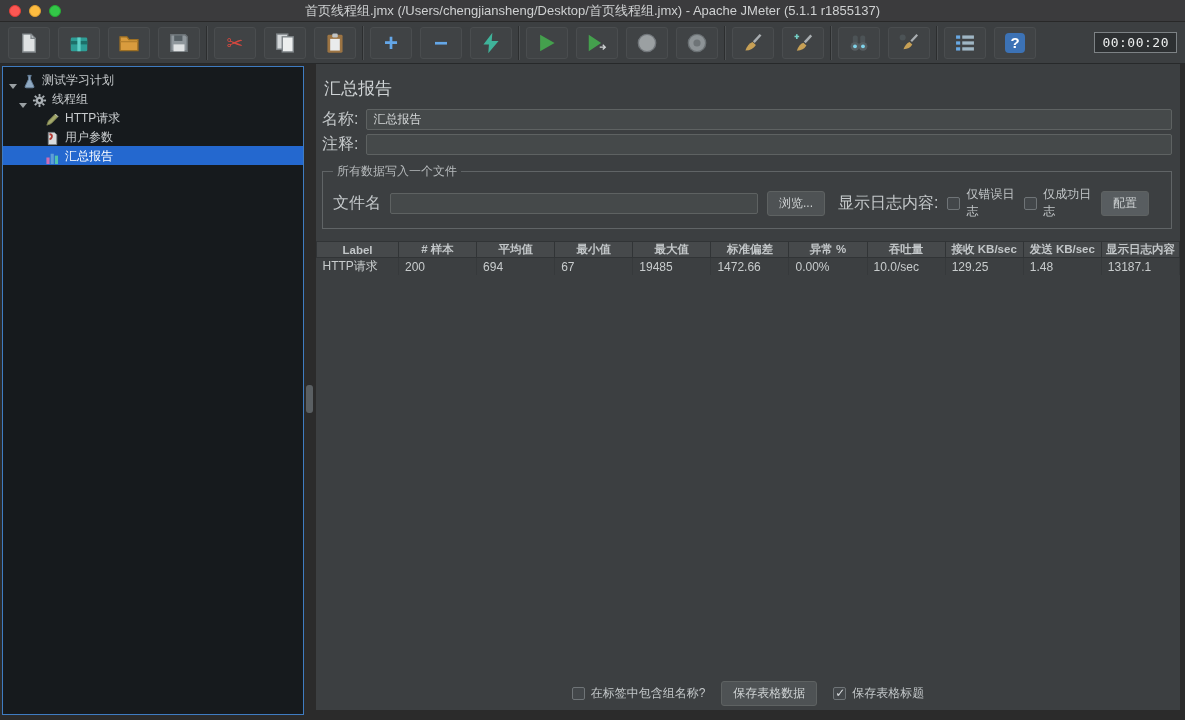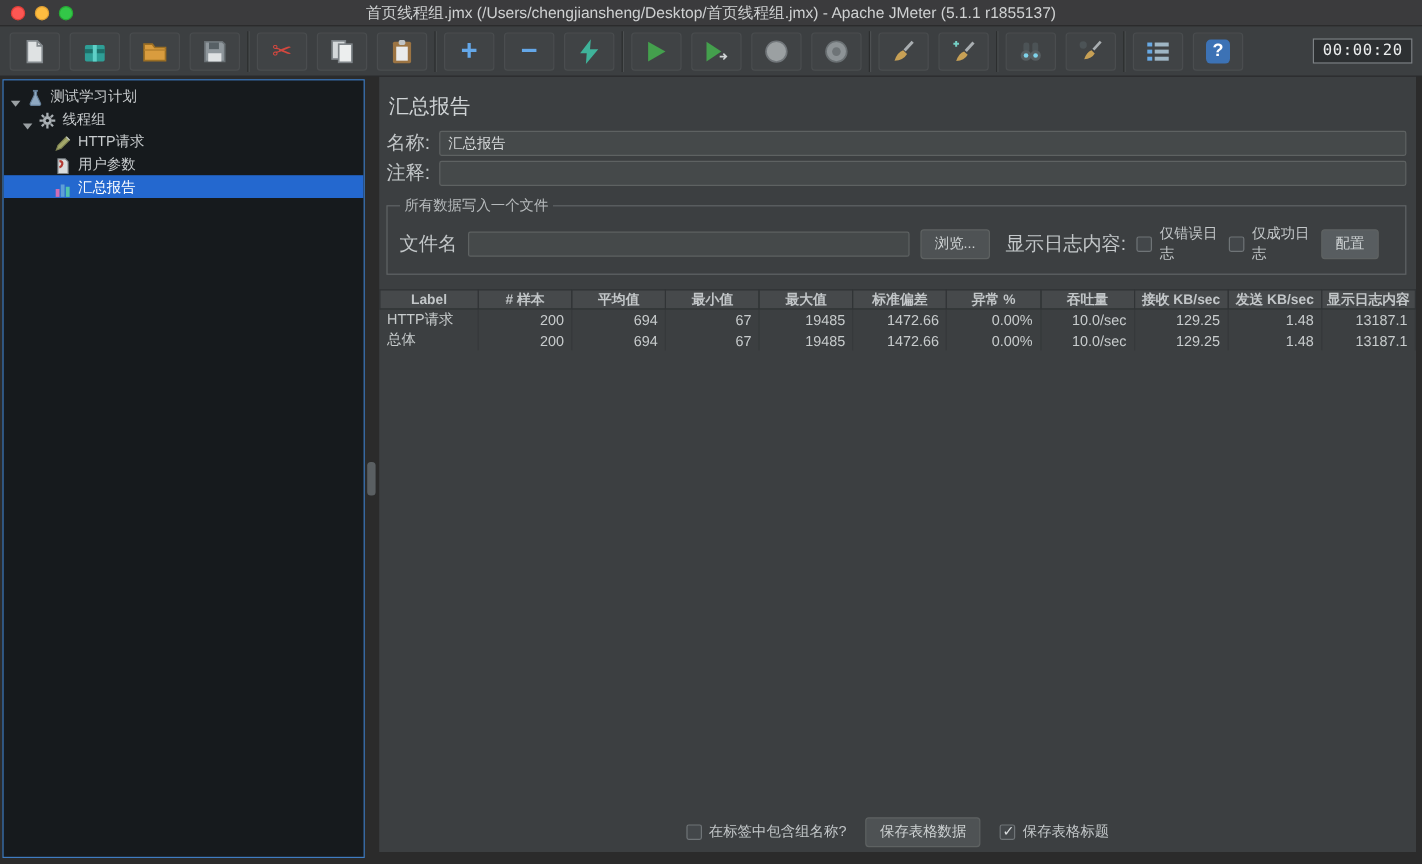--- a/index.html
+++ b/index.html
@@ -116,7 +116,7 @@
     overflow:hidden; white-space:nowrap;
   }
   .summary-table td{
-    color:#c8cccd; font-size:12px; height:17px; padding:0 6px; text-align:right;
+    color:#c8cccd; font-size:12px; height:17px; padding:0 6px; 
     border-right:1px solid #36393b; overflow:hidden; white-space:nowrap;
   }
   .summary-table td.l{ text-align:left; }

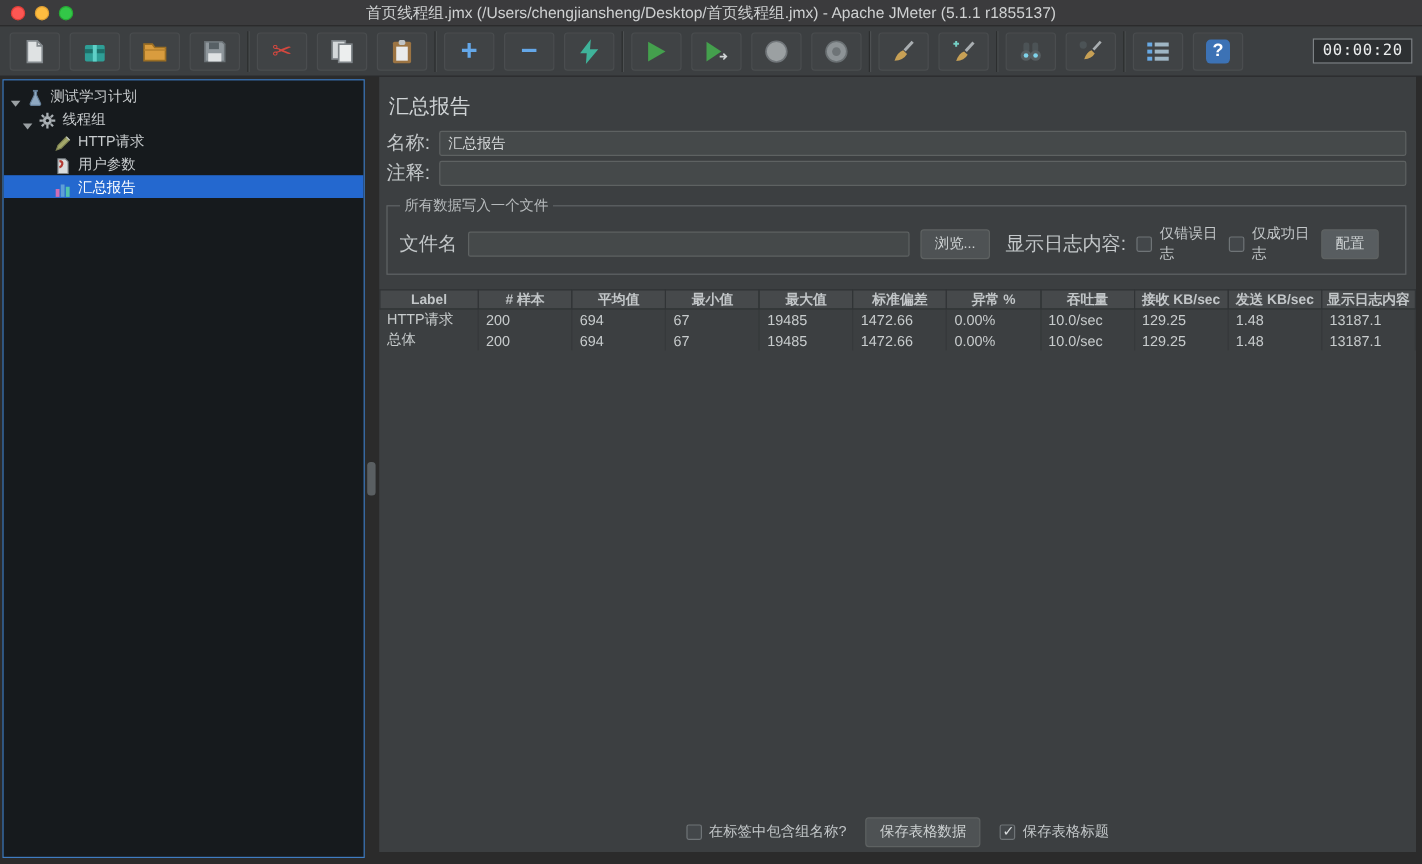--- a/index.html
+++ b/index.html
@@ -472,19 +472,6 @@
         <td>1.48</td>
         <td>13187.1</td>
       </tr>
-      <tr>
-        <td class="l">总体</td>
-        <td>200</td>
-        <td>694</td>
-        <td>67</td>
-        <td>19485</td>
-        <td>1472.66</td>
-        <td>0.00%</td>
-        <td>10.0/sec</td>
-        <td>129.25</td>
-        <td>1.48</td>
-        <td>13187.1</td>
-      </tr>
     </tbody>
   </table>
 

